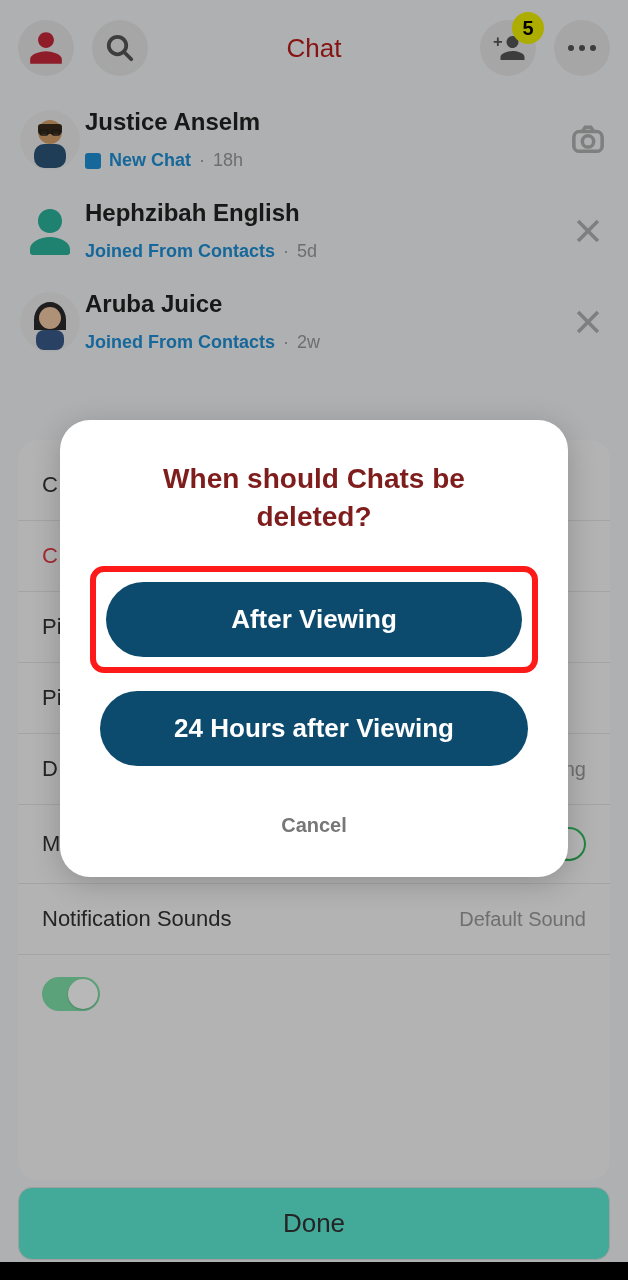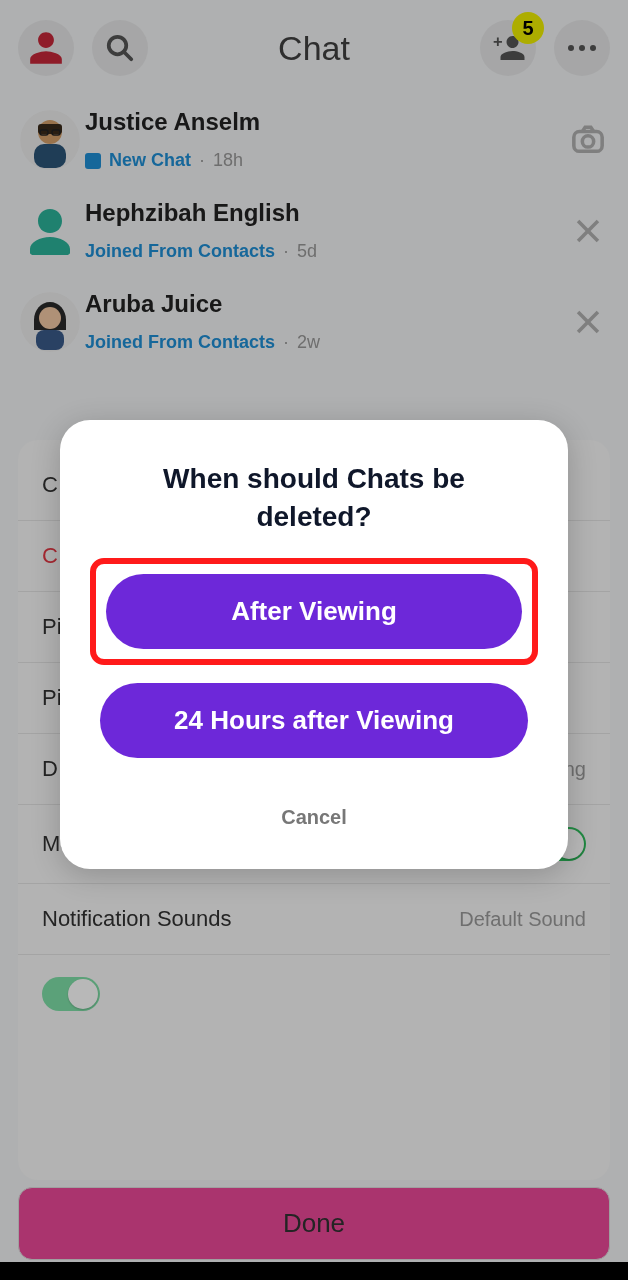--- a/index.html
+++ b/index.html
@@ -10,7 +10,7 @@
   .header .circbtn { width: 56px; height: 56px; border-radius: 50%; background: #e6e7e8; display: flex; align-items: center; justify-content: center; position: relative; }
   .header .profile svg { width: 38px; height: 38px; }
   .header .search svg { width: 30px; height: 30px; }
-  .header .title { flex: 1; text-align: center; font-size: 34px; font-weight: 500; color: #404040; }
+  .header .title { flex: 1; text-align: center; font-size: 26px; font-weight: 500; color: #b91c1c; }
   .header .addfriend { position: relative; }
   .header .addfriend svg { width: 36px; height: 36px; }
   .header .badge { position: absolute; top: -8px; right: -8px; background: #f0f000; color: #000; font-weight: 700; font-size: 20px; border-radius: 50%; width: 32px; height: 32px; display: flex; align-items: center; justify-content: center; }

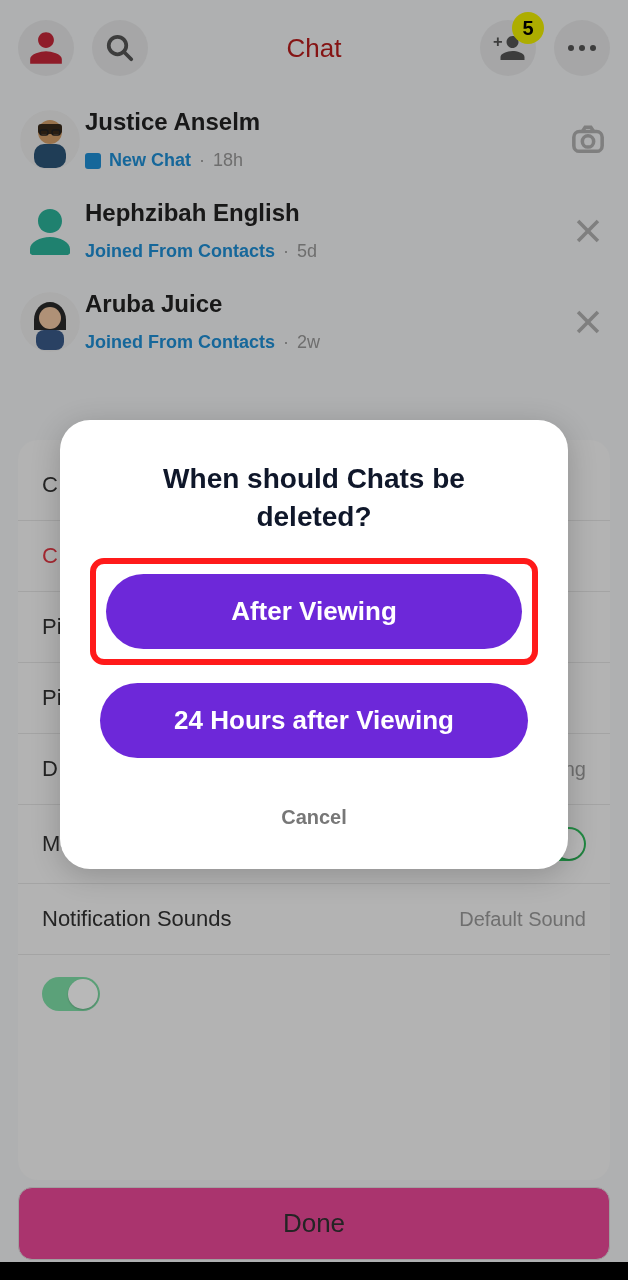--- a/index.html
+++ b/index.html
@@ -50,7 +50,7 @@
 
   
   .modal { position: absolute; left: 60px; right: 60px; top: 420px; background: #fff; border-radius: 30px; padding: 40px 30px 30px; box-shadow: 0 6px 30px rgba(0,0,0,0.2); }
-  .modal .mtitle { font-size: 28px; font-weight: 700; color: #0f172a; text-align: center; line-height: 1.35; margin-bottom: 22px; }
+  .modal .mtitle { font-size: 28px; font-weight: 700; color: #7f1d1d; text-align: center; line-height: 1.35; margin-bottom: 30px; }
   .pillwrap { padding: 10px; border-radius: 14px; margin-bottom: 8px; }
   .pillwrap.hl { border: 6px solid #ff1a1a; }
   .pill { background: #6d28d9; color: #fff; font-size: 26px; font-weight: 600; text-align: center; padding: 22px 10px; border-radius: 40px; }

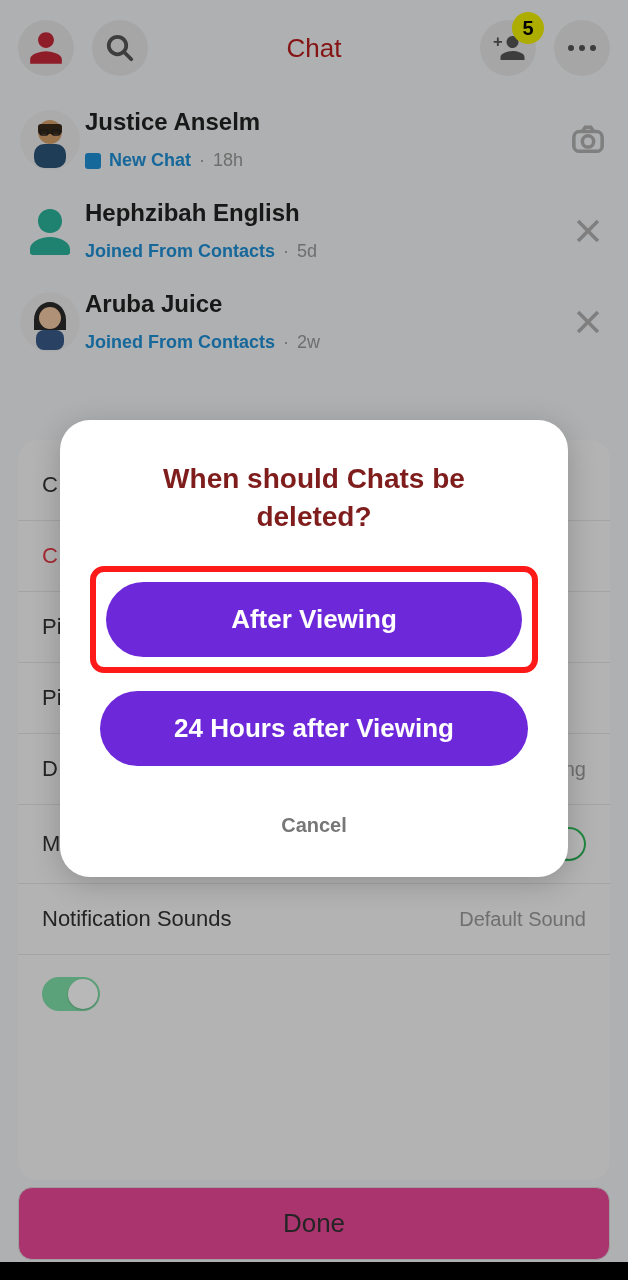--- a/index.html
+++ b/index.html
@@ -53,7 +53,7 @@
   .modal .mtitle { font-size: 28px; font-weight: 700; color: #7f1d1d; text-align: center; line-height: 1.35; margin-bottom: 30px; }
   .pillwrap { padding: 10px; border-radius: 14px; margin-bottom: 8px; }
   .pillwrap.hl { border: 6px solid #ff1a1a; }
-  .pill { background: #6d28d9; color: #fff; font-size: 26px; font-weight: 600; text-align: center; padding: 22px 10px; border-radius: 40px; }
+  .pill { background: #0c4a6e; color: #fff; font-size: 26px; font-weight: 600; text-align: center; padding: 22px 10px; border-radius: 40px; }
   .modal .cancel { text-align: center; font-size: 20px; font-weight: 700; color: #777; padding: 30px 0 10px; }
 
 </style>

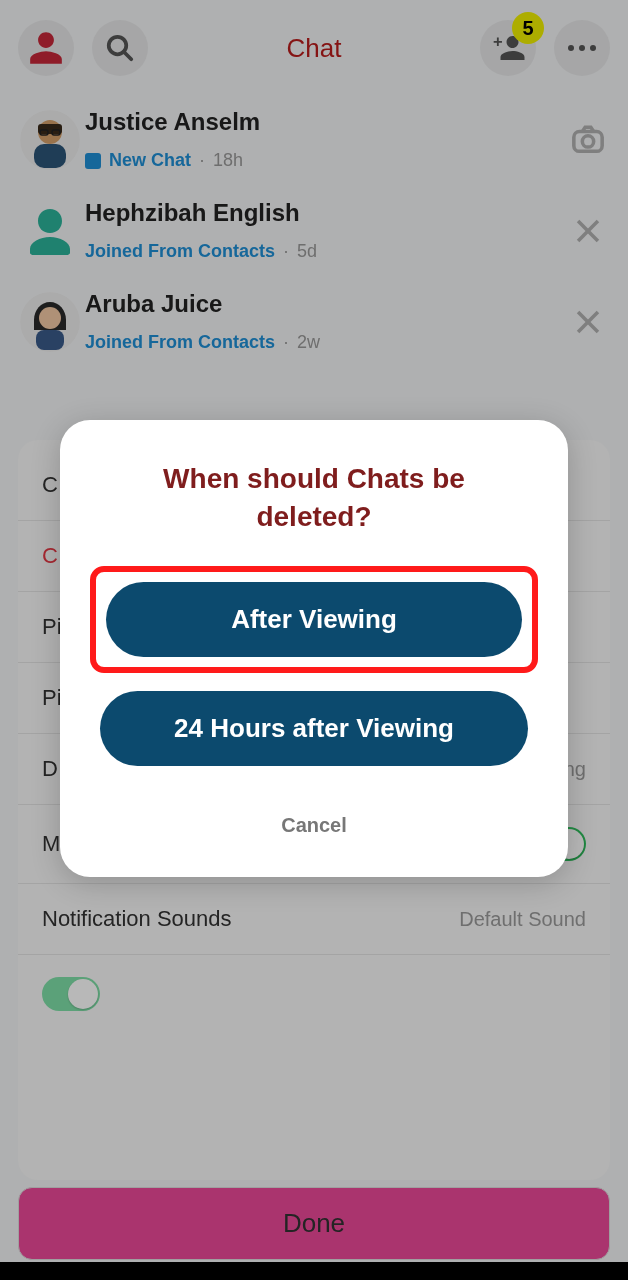--- a/index.html
+++ b/index.html
@@ -42,7 +42,7 @@
   .toggle.light { background: #7fe0a8; }
 
   
-  .donebar { position: absolute; left: 18px; right: 18px; bottom: 20px; background: #ec4899; border: 1px solid #ddd; border-radius: 14px; text-align: center; padding: 20px 0; font-size: 26px; font-weight: 500; color: #333; }
+  .donebar { position: absolute; left: 18px; right: 18px; bottom: 20px; background: #5eead4; border: 1px solid #ddd; border-radius: 14px; text-align: center; padding: 20px 0; font-size: 26px; font-weight: 500; color: #333; }
   .bottomstrip { position: absolute; left: 0; right: 0; bottom: 0; height: 18px; background: #000; }
 
   

